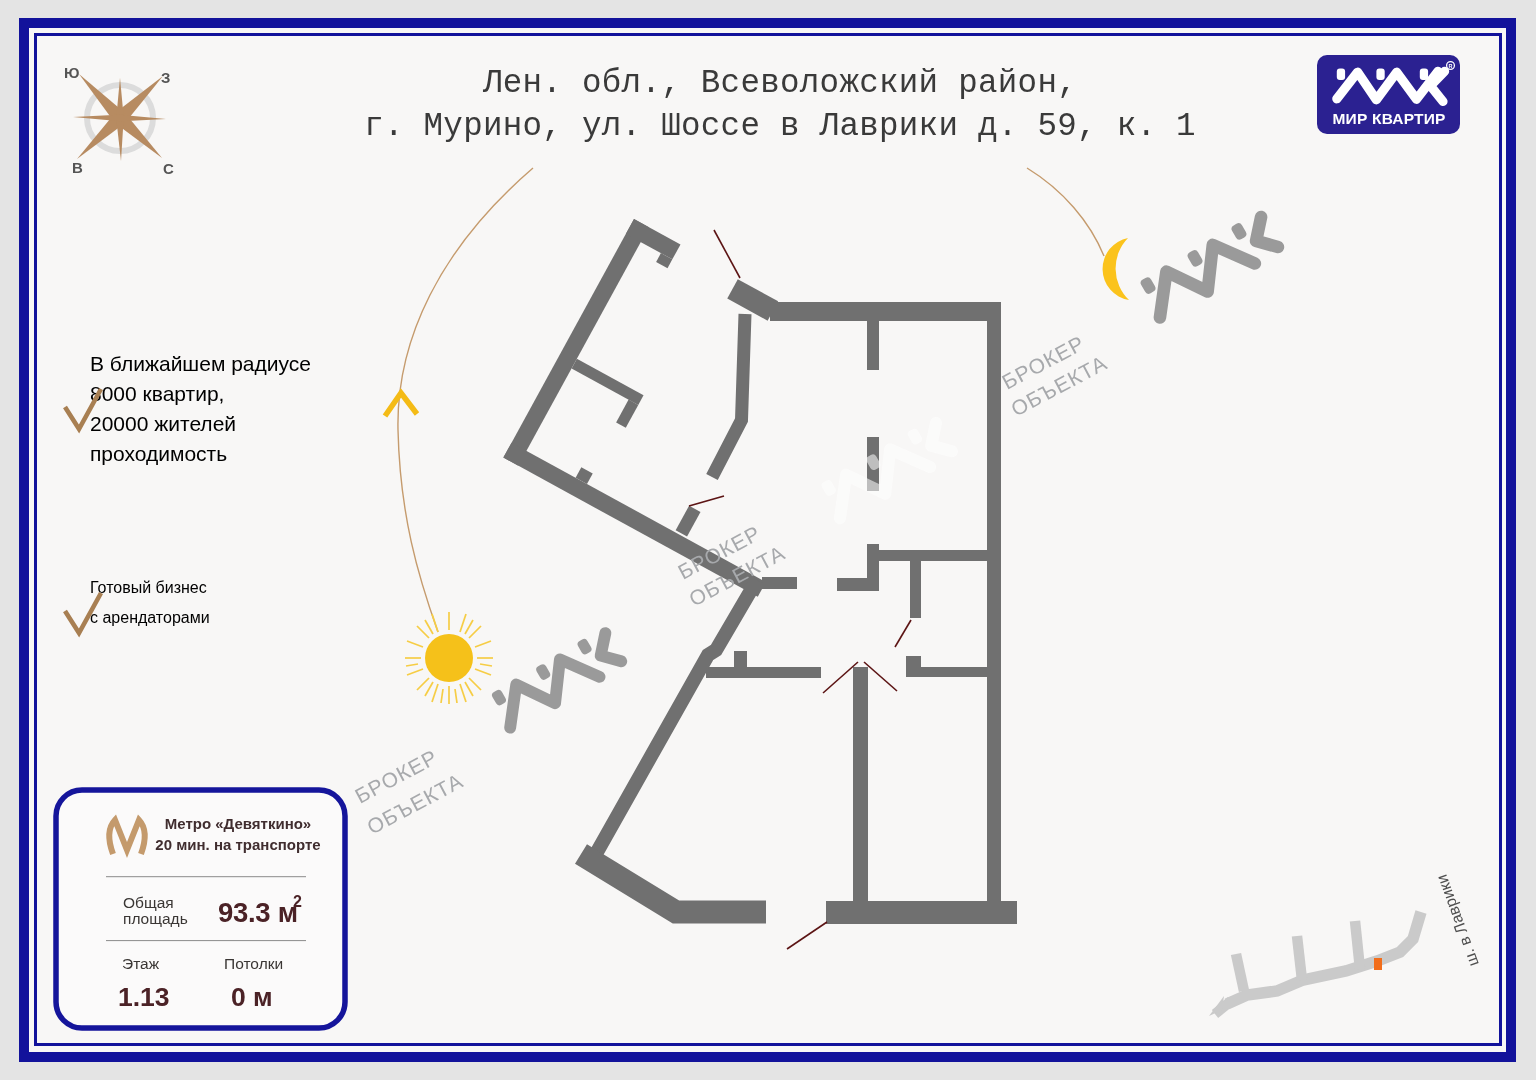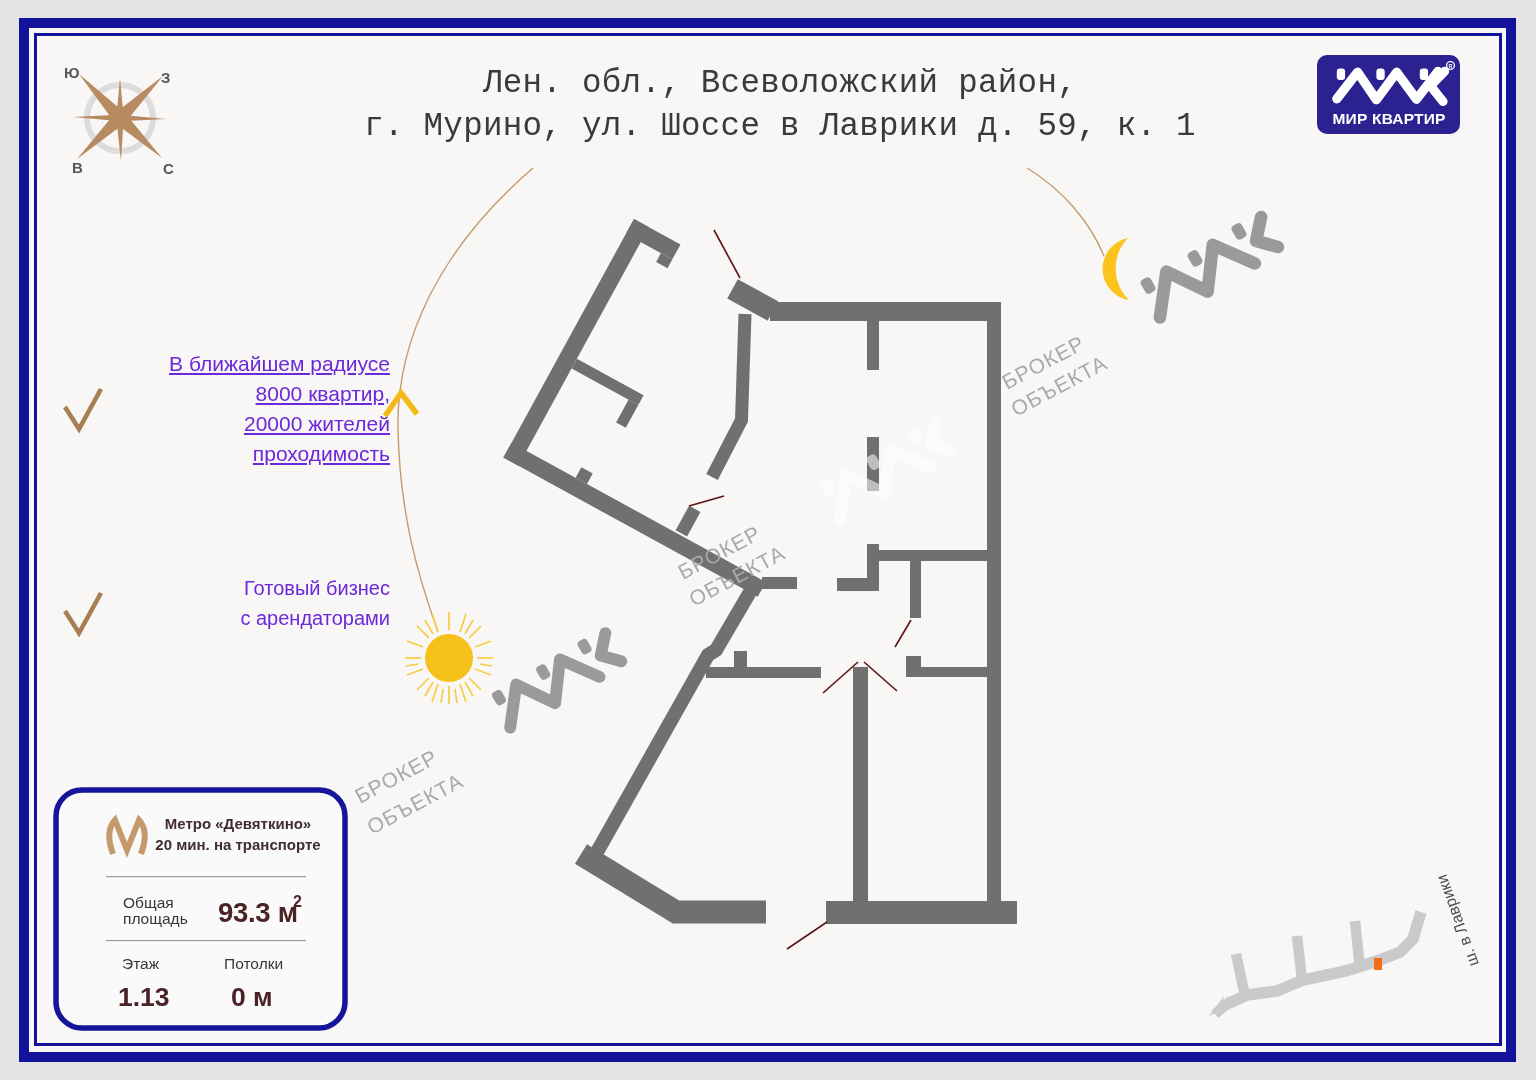--- a/index.html
+++ b/index.html
@@ -7,7 +7,7 @@
   .frame{position:absolute;left:19px;top:18px;width:1497px;height:1044px;background:#f8f7f6;border:10px solid #12129b;box-sizing:border-box;}
   .inline{position:absolute;left:34px;top:33px;width:1468px;height:1013px;border:3px solid #12129b;box-sizing:border-box;}
   .title{position:absolute;left:100px;top:62px;width:1360px;text-align:center;color:#3a3a3a;font-size:32.5px;line-height:43px;letter-spacing:0.3px;font-family:Liberation Mono, monospace;}
-  .lefttext{position:absolute;left:90px;top:349px;width:300px;text-align:right;color:#6d28d9;font-size:21px;line-height:30px;text-decoration:underline;}
+  .lefttext{position:absolute;left:90px;top:349px;width:300px;text-align:left;color:#000000;font-size:21px;line-height:30px;}
   .lefttext2{position:absolute;left:90px;top:573px;width:300px;text-align:right;color:#6d28d9;font-size:20px;line-height:30px;}
   svg{position:absolute;left:0;top:0;}
 </style>

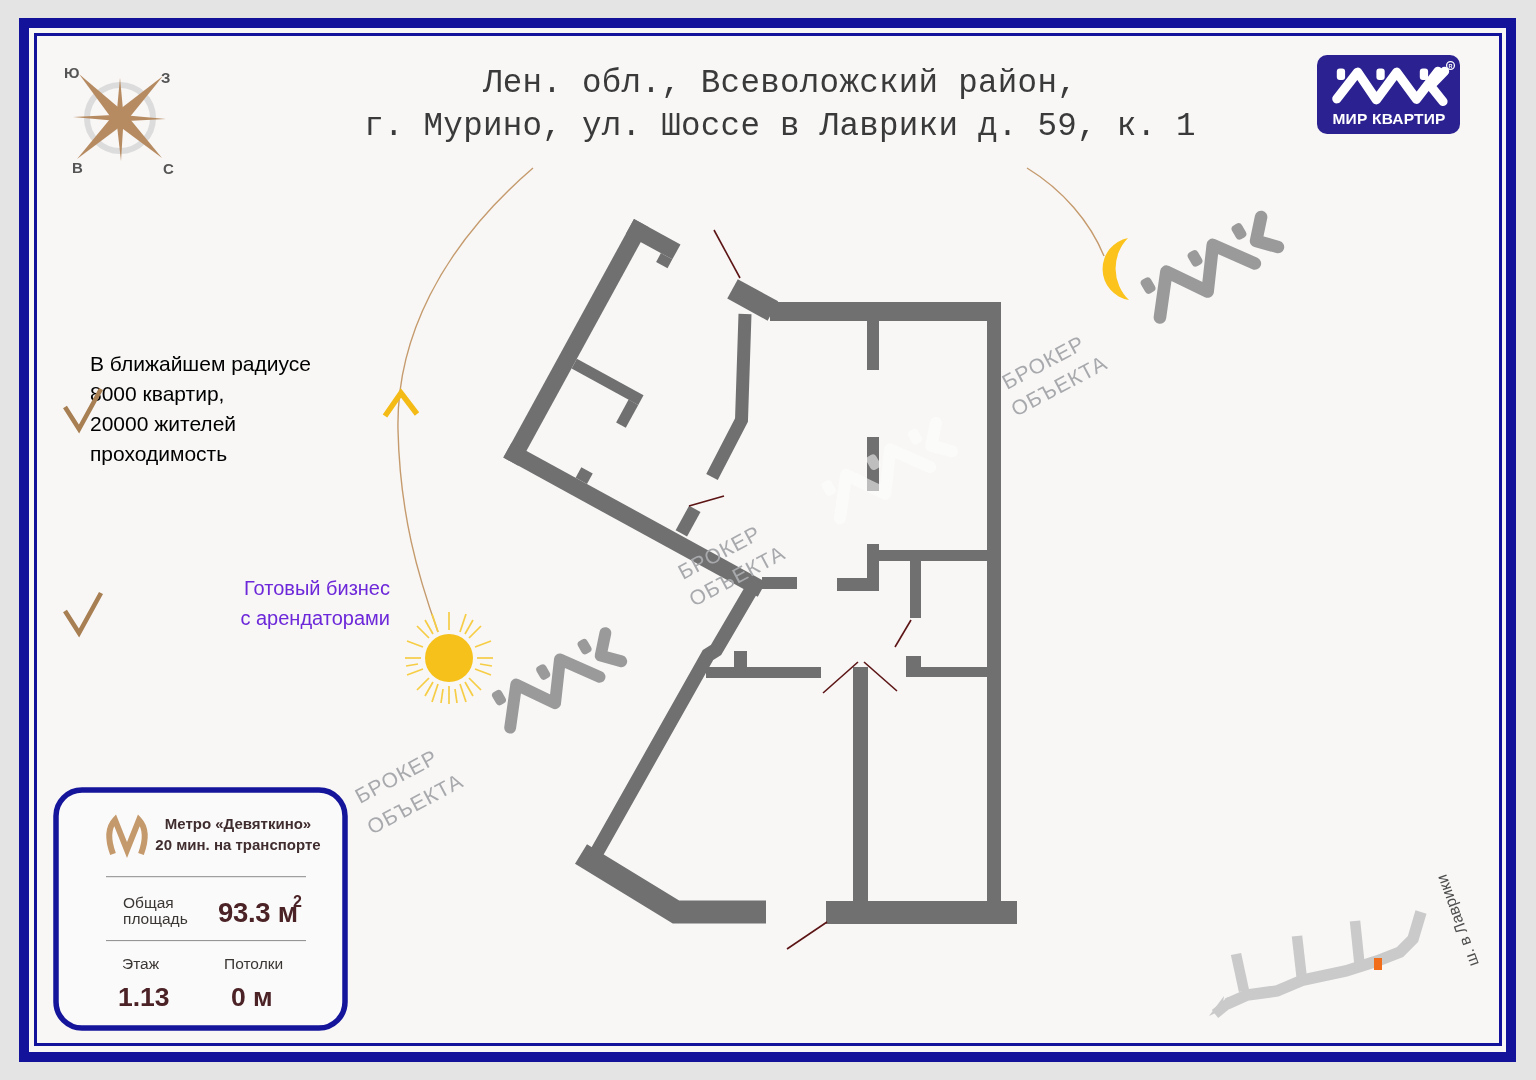--- a/index.html
+++ b/index.html
@@ -8,7 +8,7 @@
   .inline{position:absolute;left:34px;top:33px;width:1468px;height:1013px;border:3px solid #12129b;box-sizing:border-box;}
   .title{position:absolute;left:100px;top:62px;width:1360px;text-align:center;color:#3a3a3a;font-size:32.5px;line-height:43px;letter-spacing:0.3px;font-family:Liberation Mono, monospace;}
   .lefttext{position:absolute;left:90px;top:349px;width:300px;text-align:left;color:#000000;font-size:21px;line-height:30px;}
-  .lefttext2{position:absolute;left:90px;top:573px;width:300px;text-align:right;color:#6d28d9;font-size:20px;line-height:30px;}
+  .lefttext2{position:absolute;left:90px;top:573px;width:300px;text-align:left;color:#000000;font-size:16px;line-height:30px;}
   svg{position:absolute;left:0;top:0;}
 </style>
 </head>

